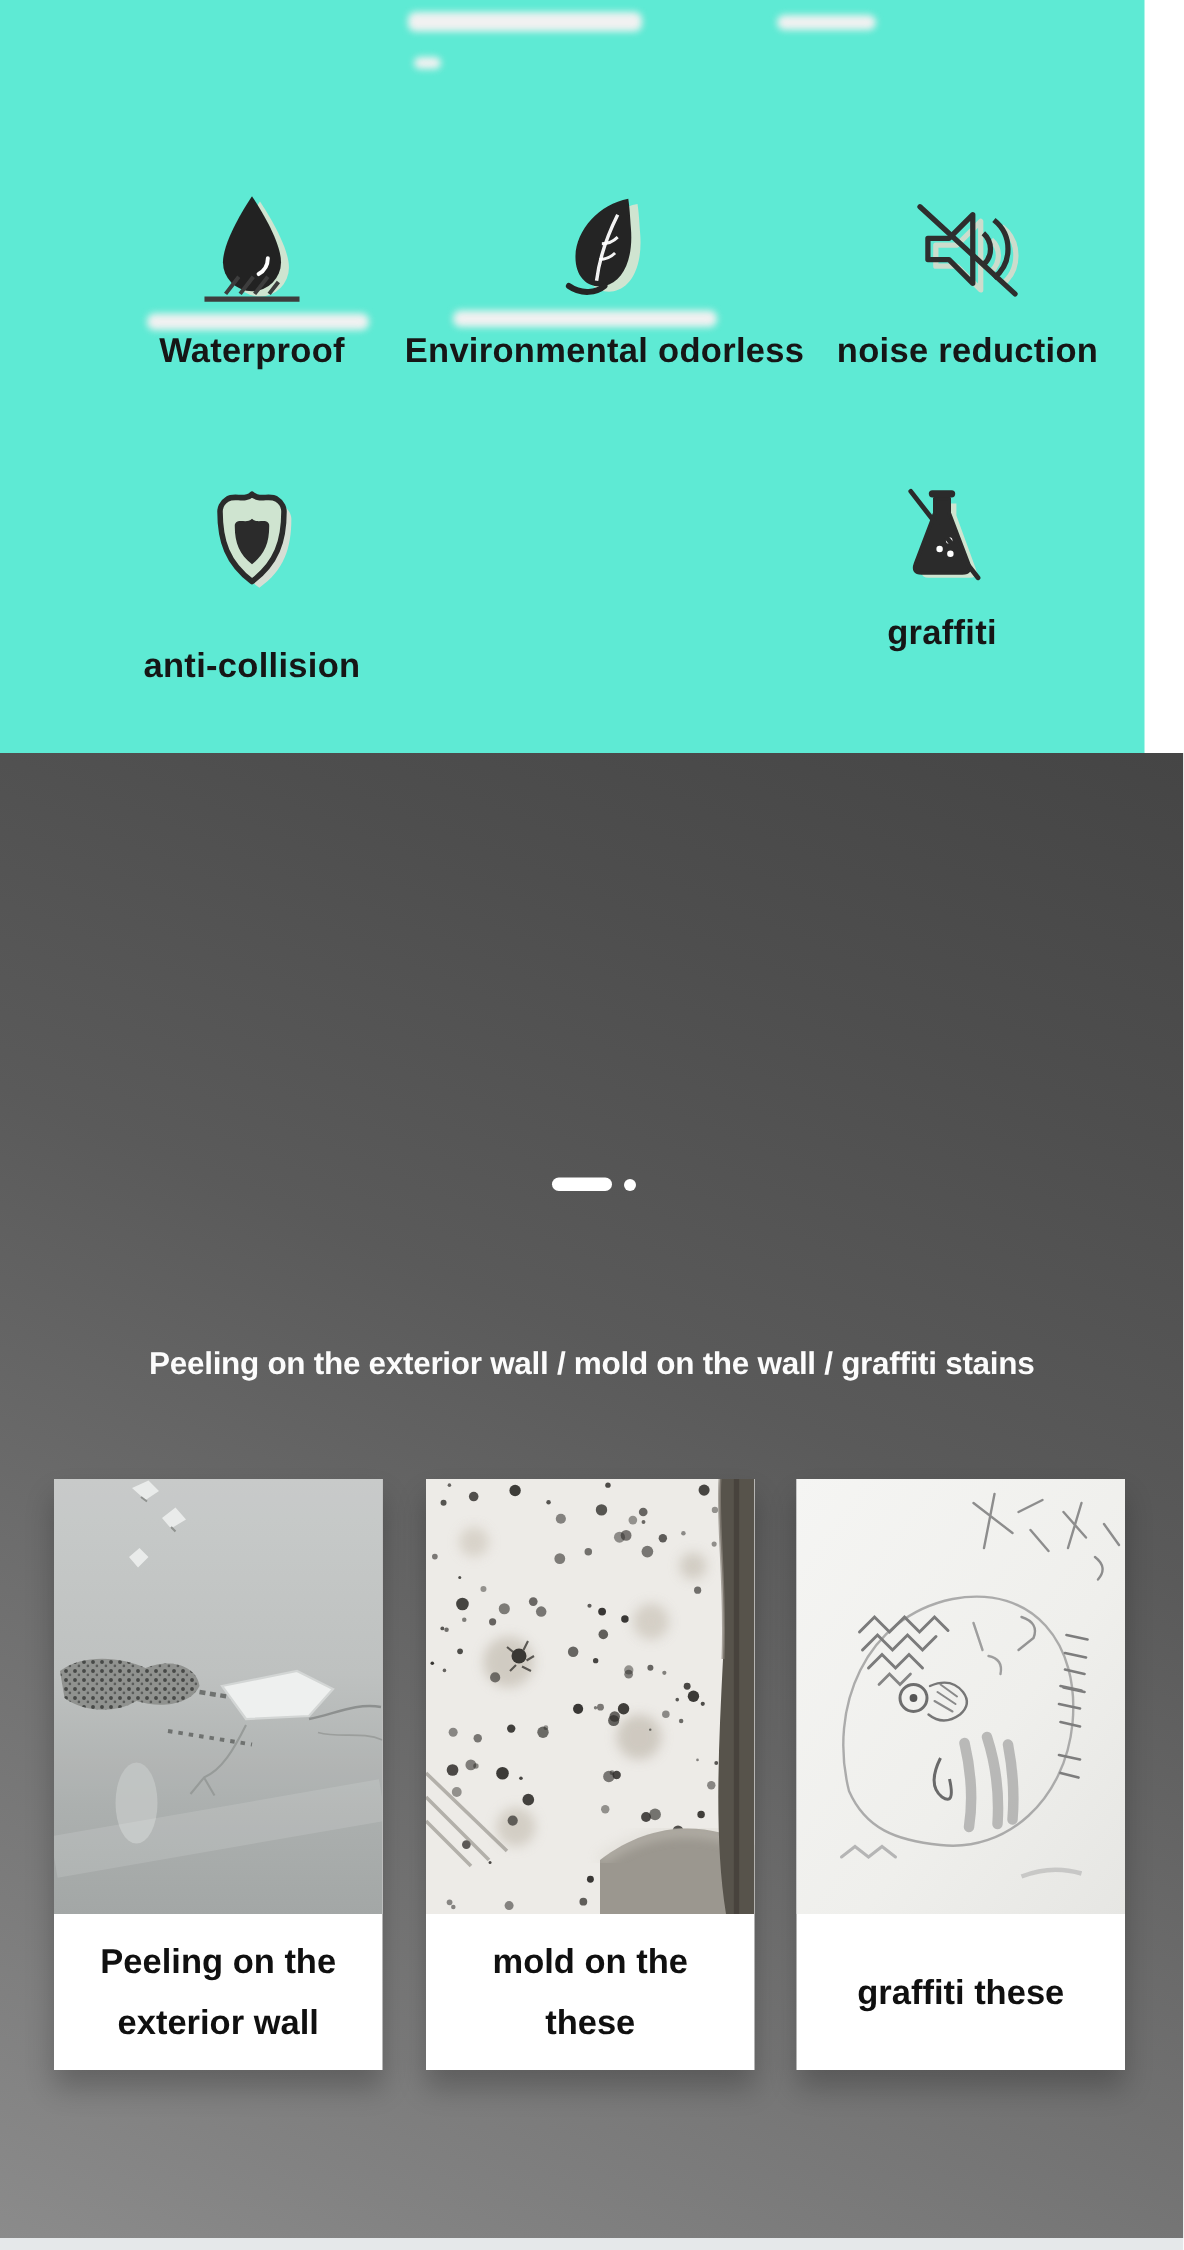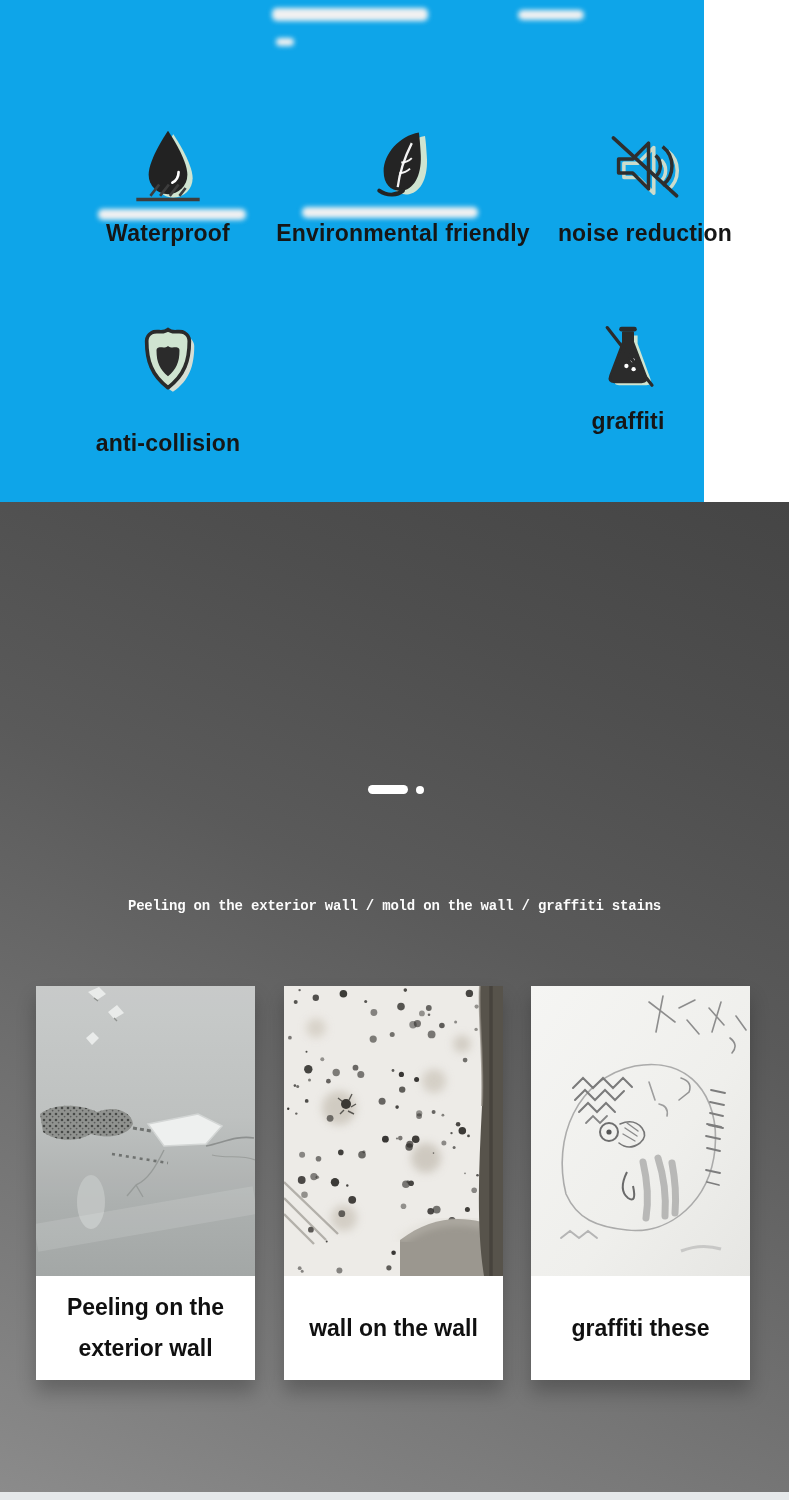--- a/index.html
+++ b/index.html
@@ -8,7 +8,7 @@
     font-family:"Liberation Sans",sans-serif;background:#ffffff;
   }
   
-  .features{position:absolute;left:0;top:0;width:704px;height:502px;background:#0ea5e9;}
+  .features{position:absolute;left:0;top:0;width:763px;height:502px;background:#5eead4;}
   .feature-cell{position:absolute;width:240px;display:flex;flex-direction:column;align-items:center;}
   .feature-cell svg{display:block;}
   .feature-label{

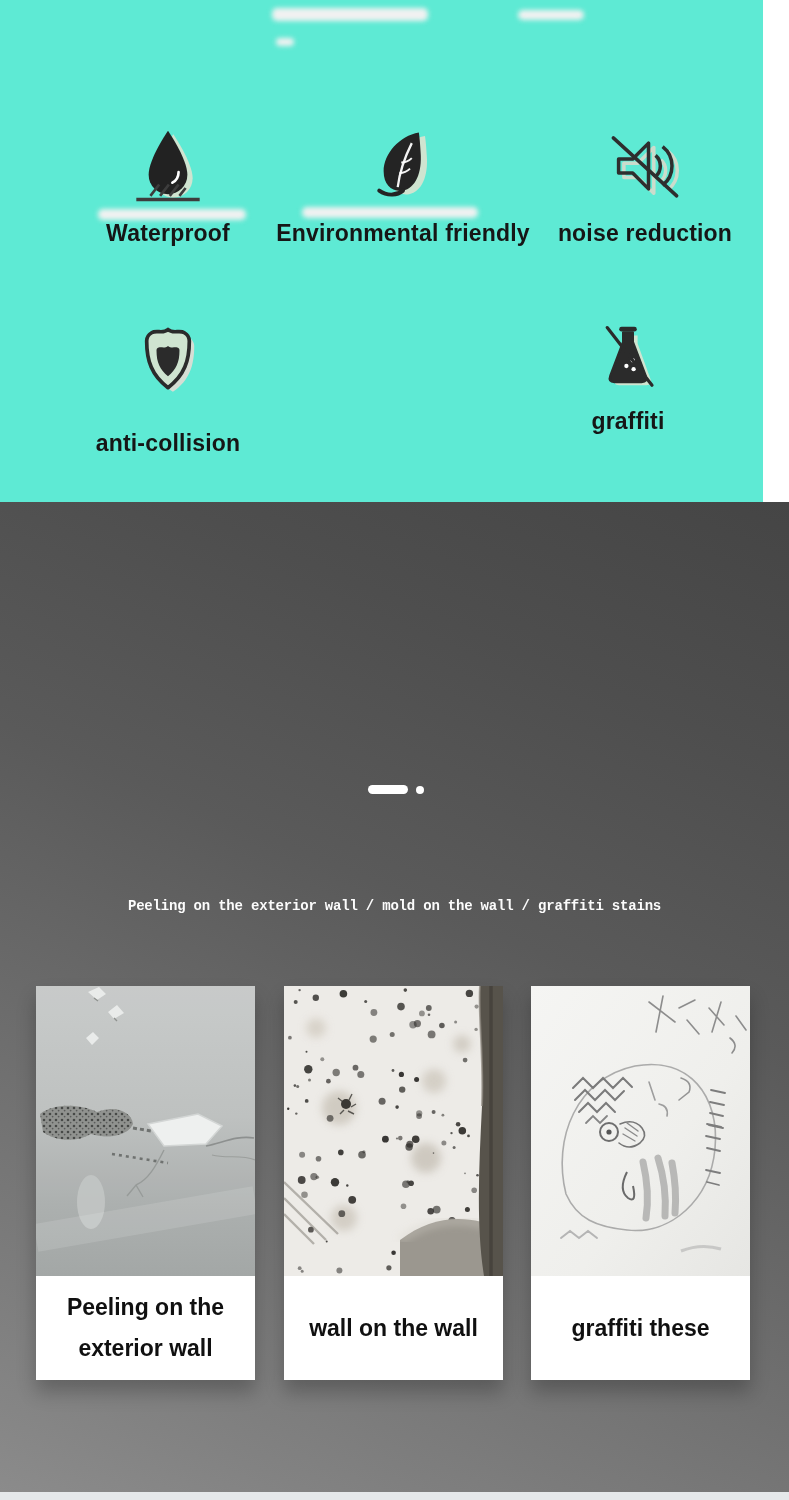--- a/index.html
+++ b/index.html
@@ -81,7 +81,7 @@
         <path d="M48,46 C53,46 57,44 60,41" stroke="#ffffff" stroke-width="2.2" fill="none" opacity=".95"></path>
         <path d="M46,58 C51,58 55,56 58,53" stroke="#ffffff" stroke-width="2.2" fill="none" opacity=".95"></path>
       </svg>
-      <div class="feature-label">Environmental friendly</div>
+      <div class="feature-label">Environmental odorless</div>
     </div>
 
     <div class="feature-cell" style="left:525px;top:122px;text-align:right;">

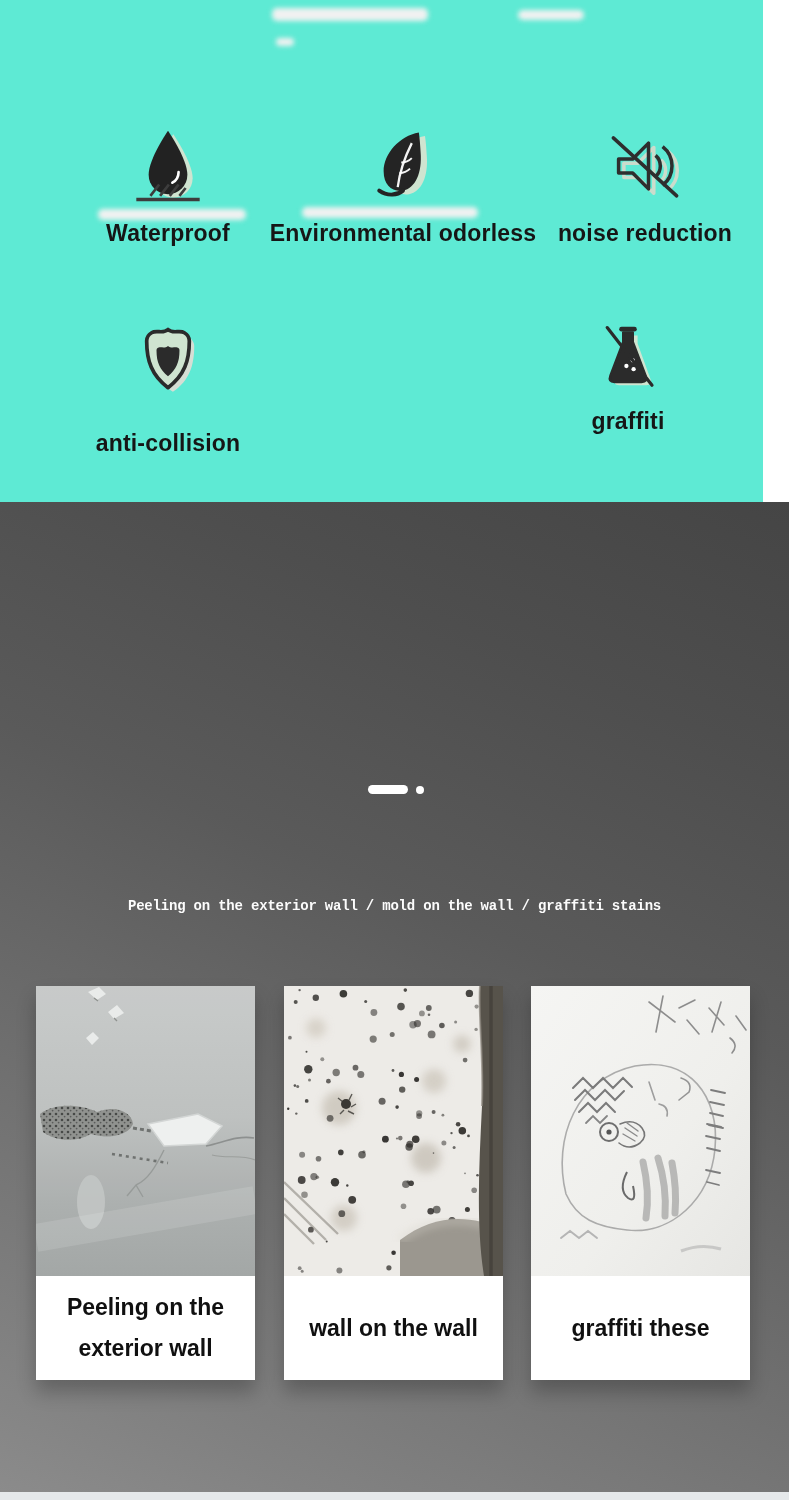--- a/index.html
+++ b/index.html
@@ -30,7 +30,7 @@
   .decor .dot{position:absolute;left:48px;top:1px;width:8px;height:8px;border-radius:50%;background:#ffffff;}
   .subtitle{
     position:absolute;left:0;top:396px;width:100%;text-align:center;
-    font-size:14px;font-weight:bold;color:#fcfcfc;letter-spacing:-.2px;white-space:nowrap;font-family:Liberation Mono, monospace;
+    font-size:21px;font-weight:bold;color:#fcfcfc;letter-spacing:-.2px;white-space:nowrap;
   }
   
   .cards{position:absolute;left:0;top:484px;width:789px;height:394px;}

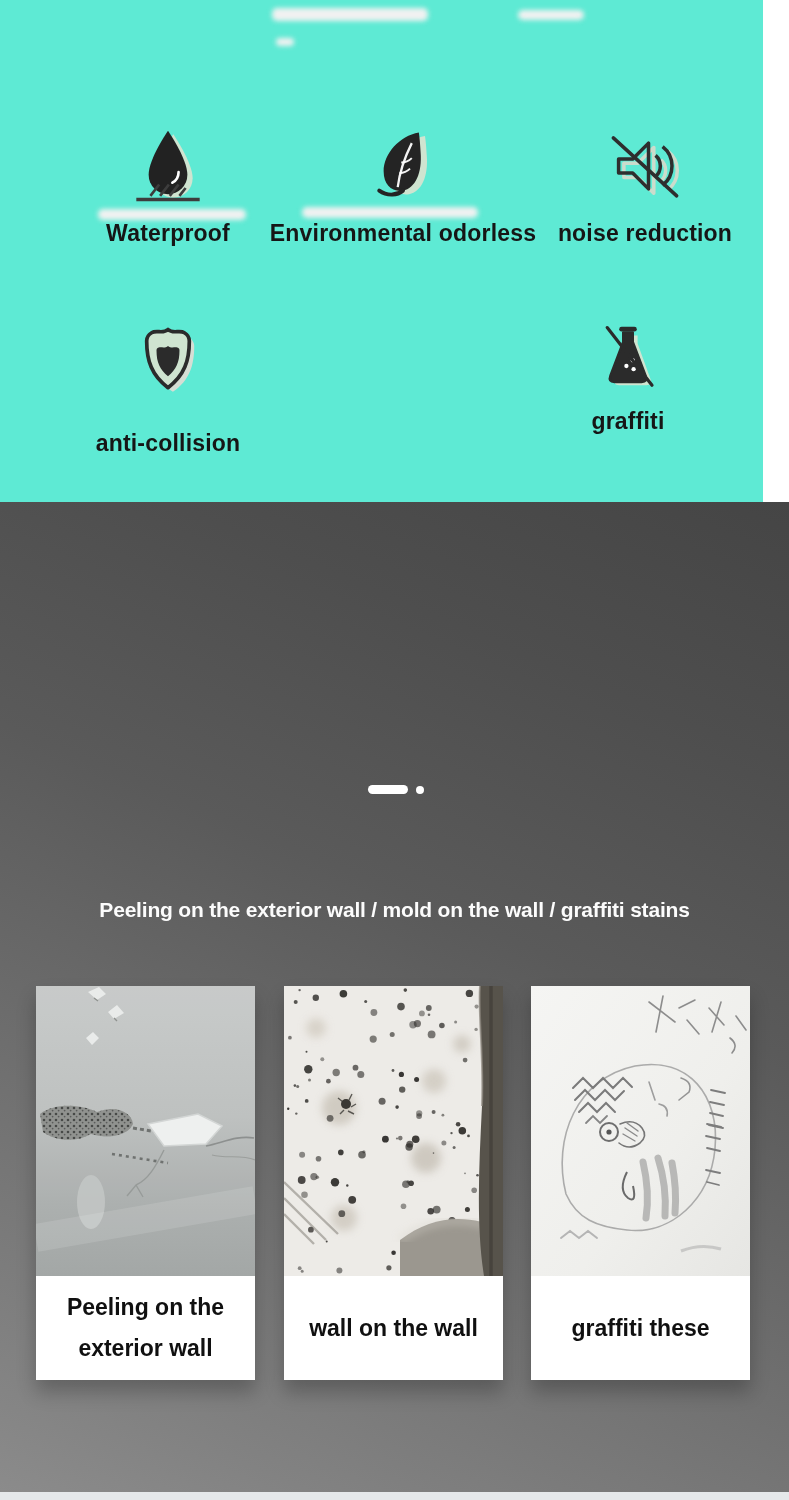--- a/index.html
+++ b/index.html
@@ -294,7 +294,7 @@
             <path d="M198,120 C200,70 194,30 196,0" stroke="#8a857c" stroke-width="2" fill="none" opacity=".7"></path>
           </svg>
         </div>
-        <figcaption>wall on the wall</figcaption>
+        <figcaption>mold on the these</figcaption>
       </figure>
 
       <figure class="card card3">

